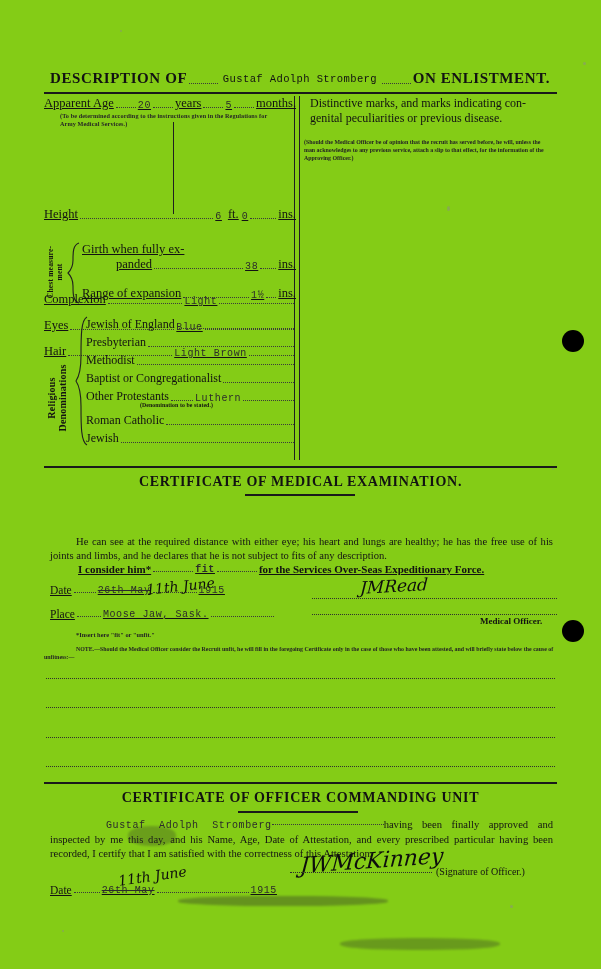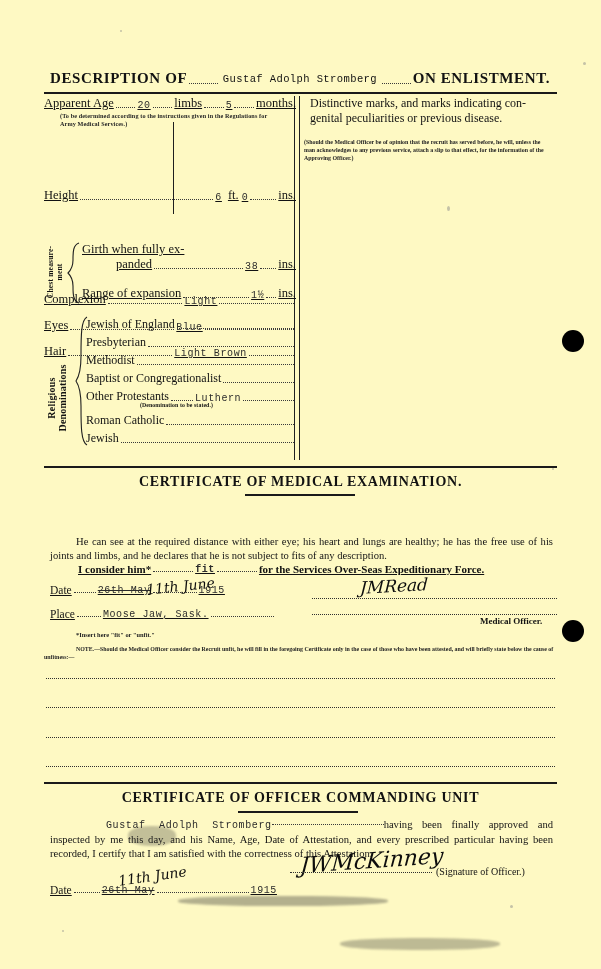--- a/index.html
+++ b/index.html
@@ -21,7 +21,7 @@
   #page {
     position: absolute;
     inset: 0;
-    background: #fef9c3;
+    background: #84cc16;
   }
   .speck {
     position: absolute;

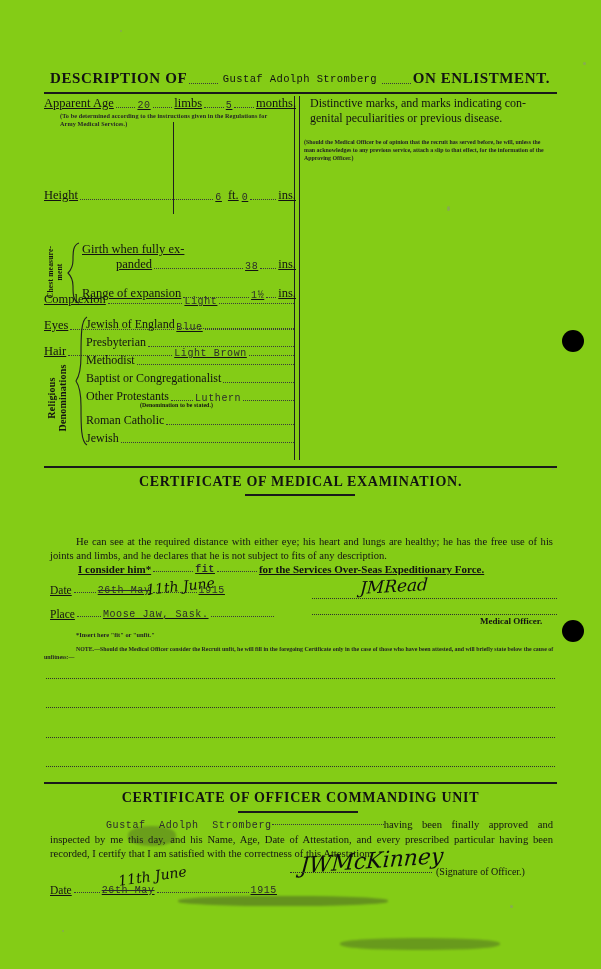--- a/index.html
+++ b/index.html
@@ -262,7 +262,7 @@
         <span class="dots"></span>
         <span class="typed">20</span>
         <span class="dots"></span>
-        <span>limbs</span>
+        <span>years</span>
         <span class="dots"></span>
         <span class="typed">5</span>
         <span class="dots"></span>

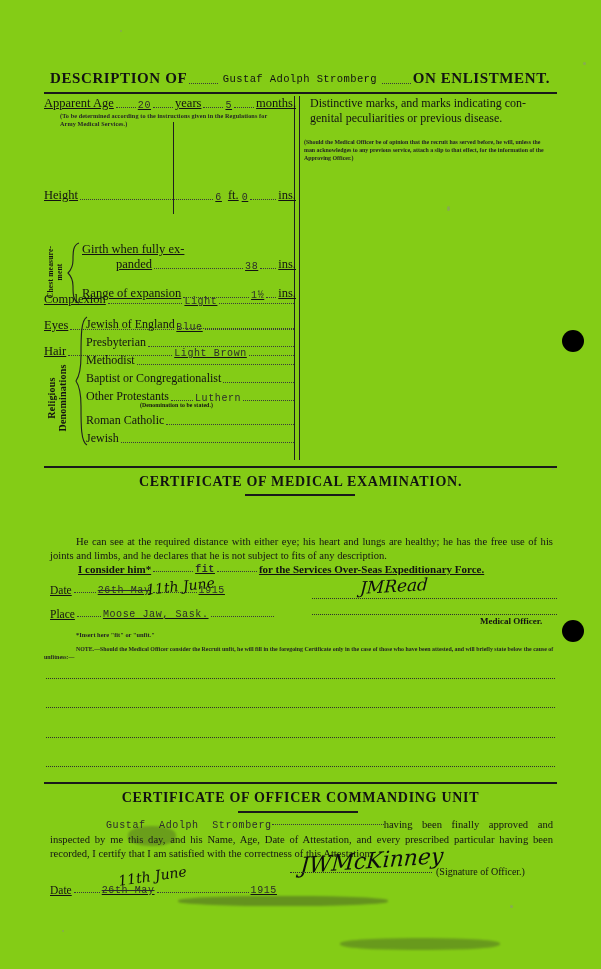--- a/index.html
+++ b/index.html
@@ -270,7 +270,7 @@
       </div>
       <div class="tiny" style="position:absolute; left:16px; top:16px; width:222px;">(To be determined according to the instructions given in the Regulations for Army Medical Services.)</div>
 
-      <div class="frow" style="top:92px; width:252px;">
+      <div class="frow" style="top:111px; width:252px;">
         <span>Height</span>
         <span class="dots" style="min-width:72px;"></span>
         <span class="typed">6</span>

